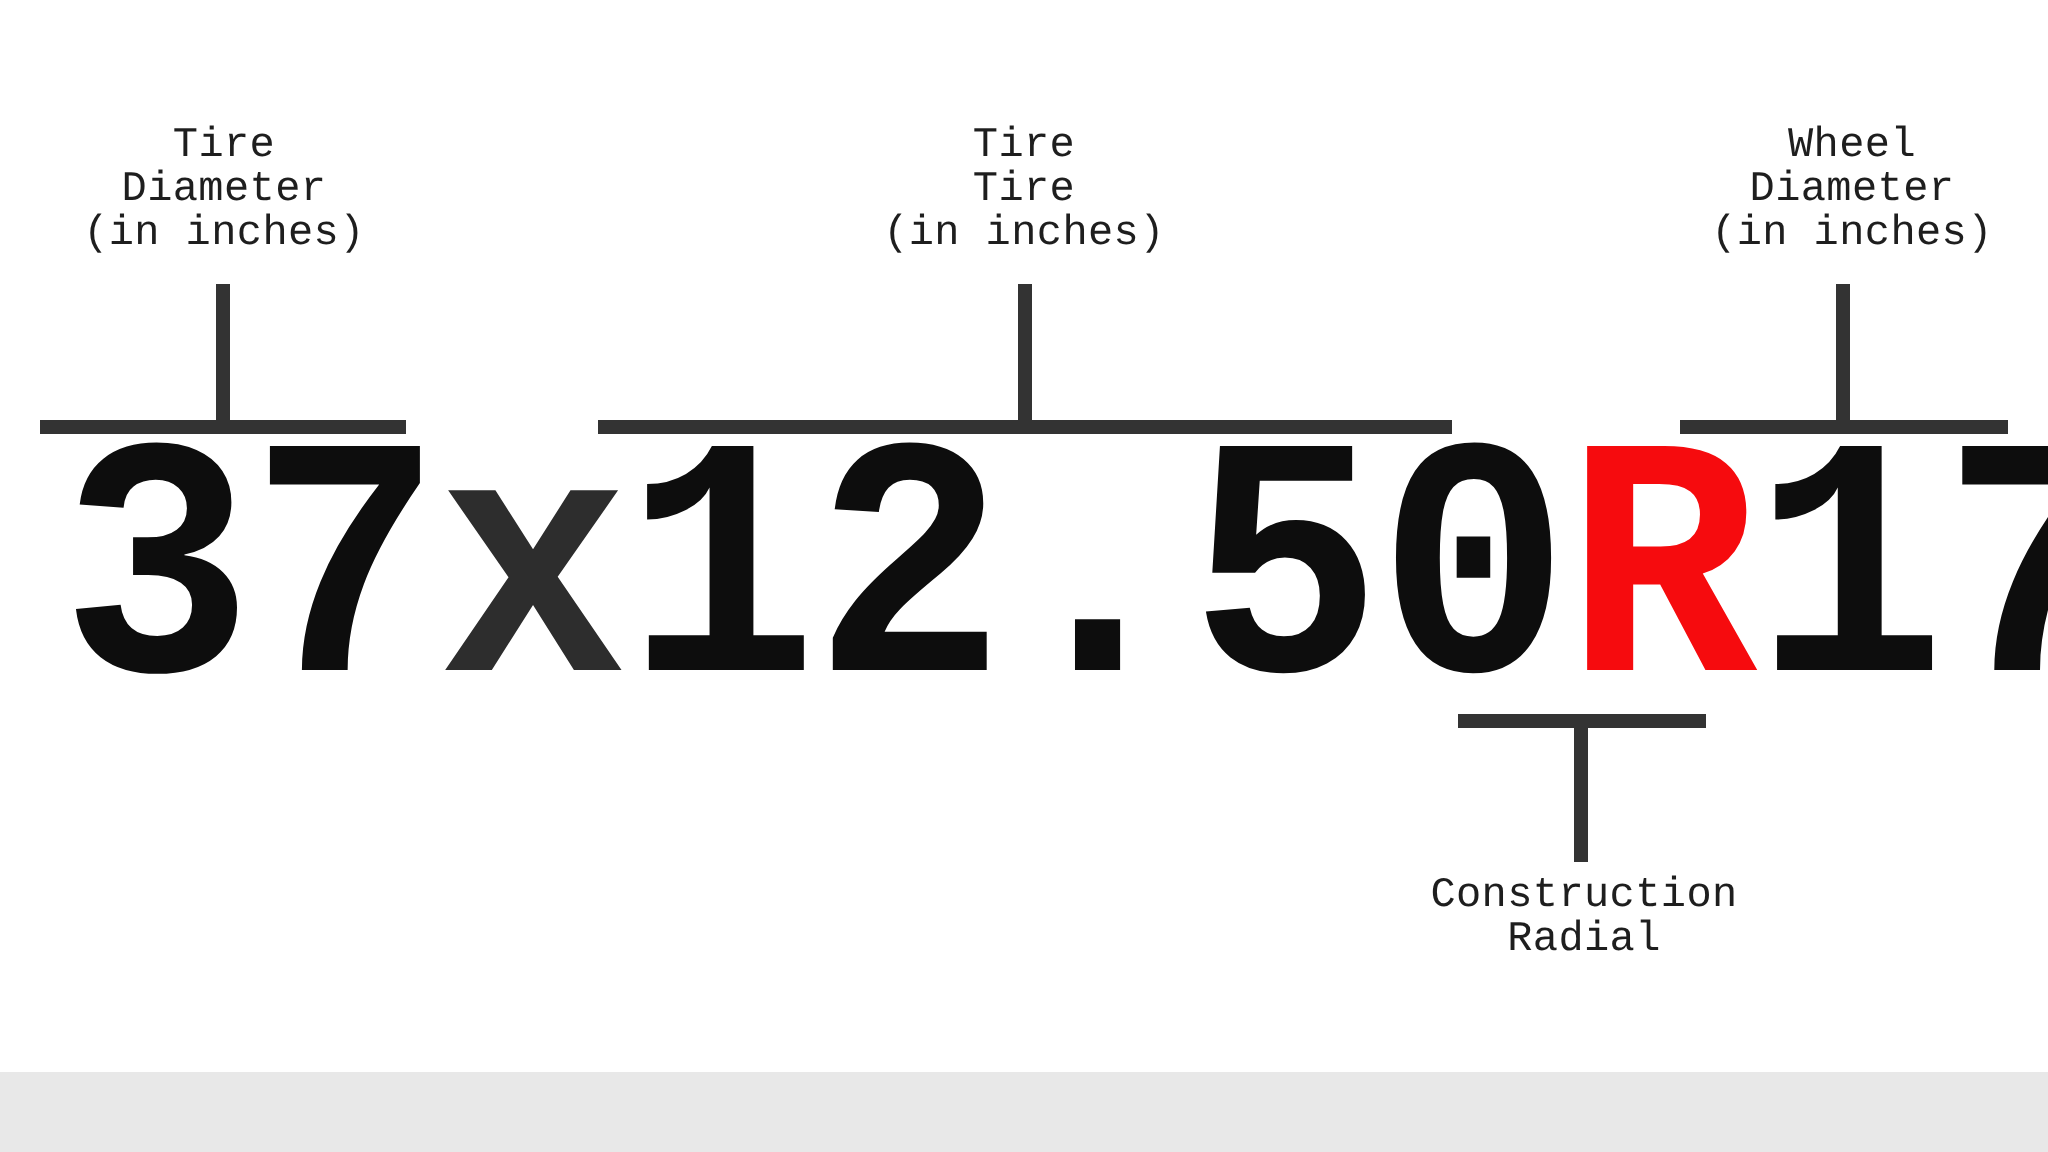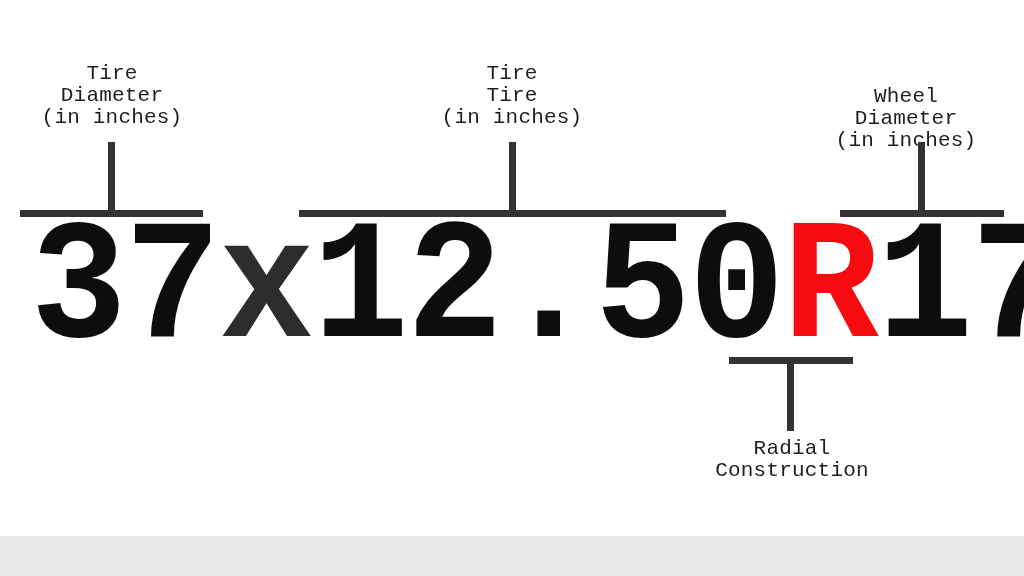--- a/index.html
+++ b/index.html
@@ -81,7 +81,7 @@
   <div class="stem" style="left:509px; top:142px; height:68px;"></div>
   <div class="bar" style="left:299px; top:210px; width:427px;"></div>
 
-  <div class="callout-label" style="left:814px; top:63px;margin-top:23px;">
+  <div class="callout-label" style="left:834px; top:63px;">
     <div>Wheel</div>
     <div>Diameter</div>
     <div>(in inches)</div>

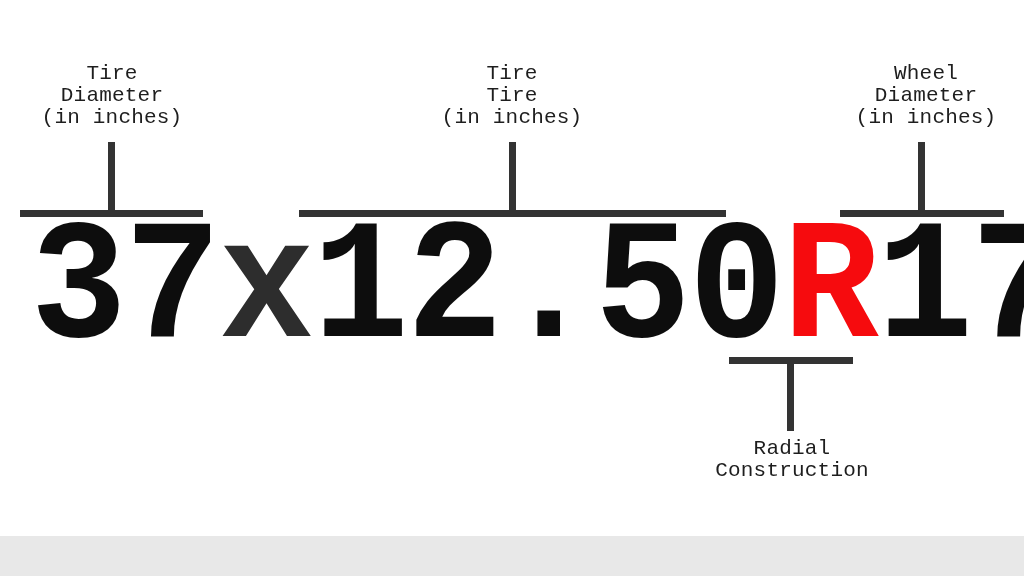--- a/index.html
+++ b/index.html
@@ -96,8 +96,8 @@
   <div class="bar" style="left:729px; top:357px; width:124px;"></div>
   <div class="stem" style="left:787px; top:357px; height:74px;"></div>
   <div class="callout-label" style="left:700px; top:438px;">
+    <div>Construction</div>
     <div>Radial</div>
-    <div>Construction</div>
   </div>
 
 </div>

